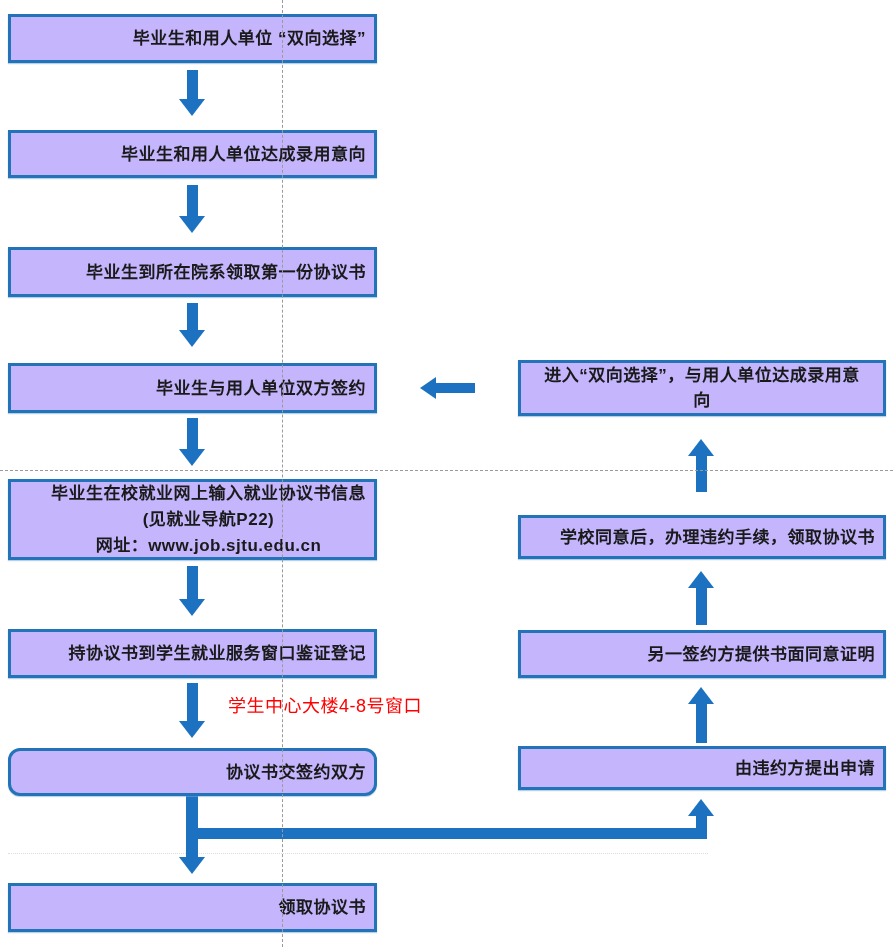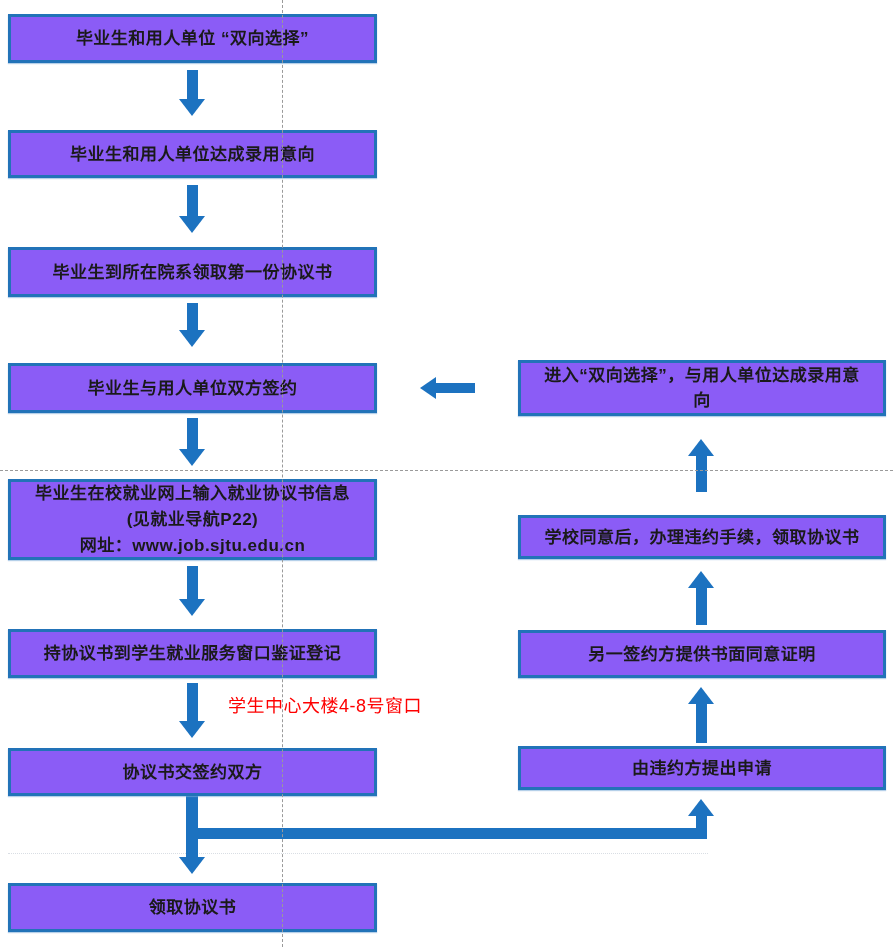--- a/index.html
+++ b/index.html
@@ -21,8 +21,8 @@
 
   
   .fbox{
-    position:absolute;background:#8b5cf6;border:3px solid var(--border-blue);
-    display:flex;align-items:center;justify-content:center;text-align:center;
+    position:absolute;background:#c4b5fd;border:3px solid var(--border-blue);
+    display:flex;align-items:center;justify-content:flex-end;text-align:center;
     font-weight:bold;color:var(--text-dark);font-size:17px;line-height:25px;
     letter-spacing:0.5px;z-index:3;padding:2px 8px;
     box-shadow:0 1px 1px rgba(120,170,215,0.55);

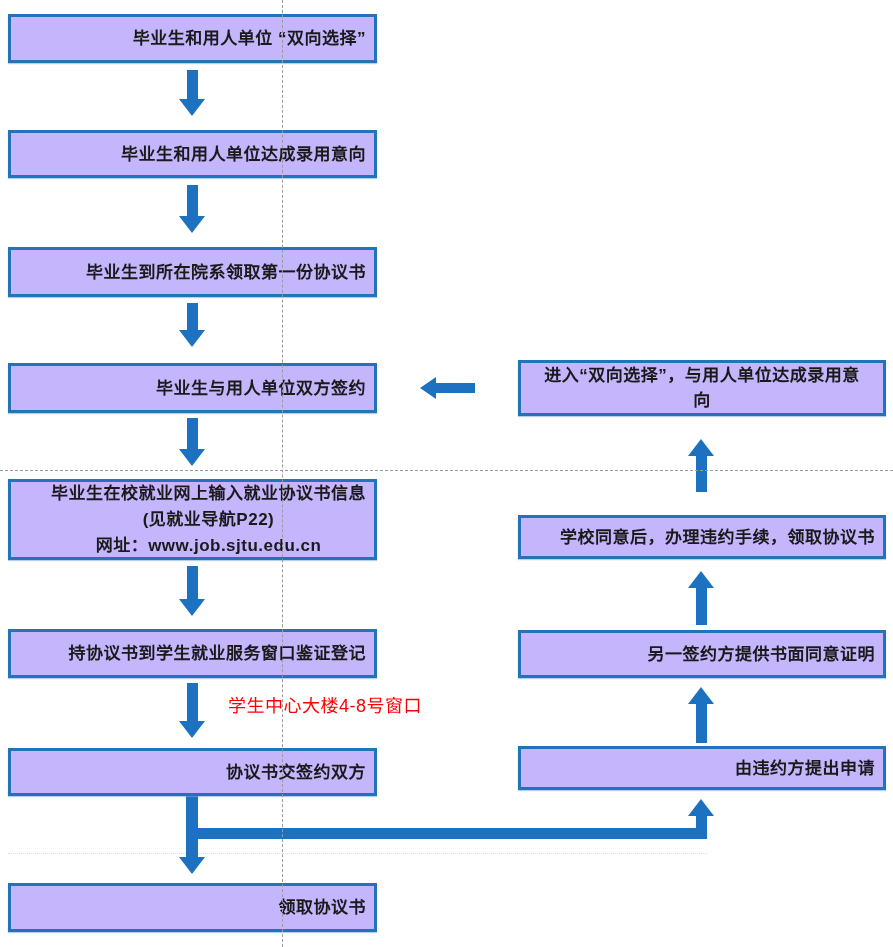--- a/index.html
+++ b/index.html
@@ -74,7 +74,7 @@
   <div class="fbox left-col" style="top:629px;height:49px;">
     <span>持协议书到学生就业服务窗口鉴证登记</span>
   </div>
-  <div class="fbox left-col" style="top:748px;height:48px;">
+  <div class="fbox left-col" style="top:748px;height:48px;border-radius:12px;">
     <span>协议书交签约双方</span>
   </div>
   <div class="fbox left-col" style="top:883px;height:49px;">

